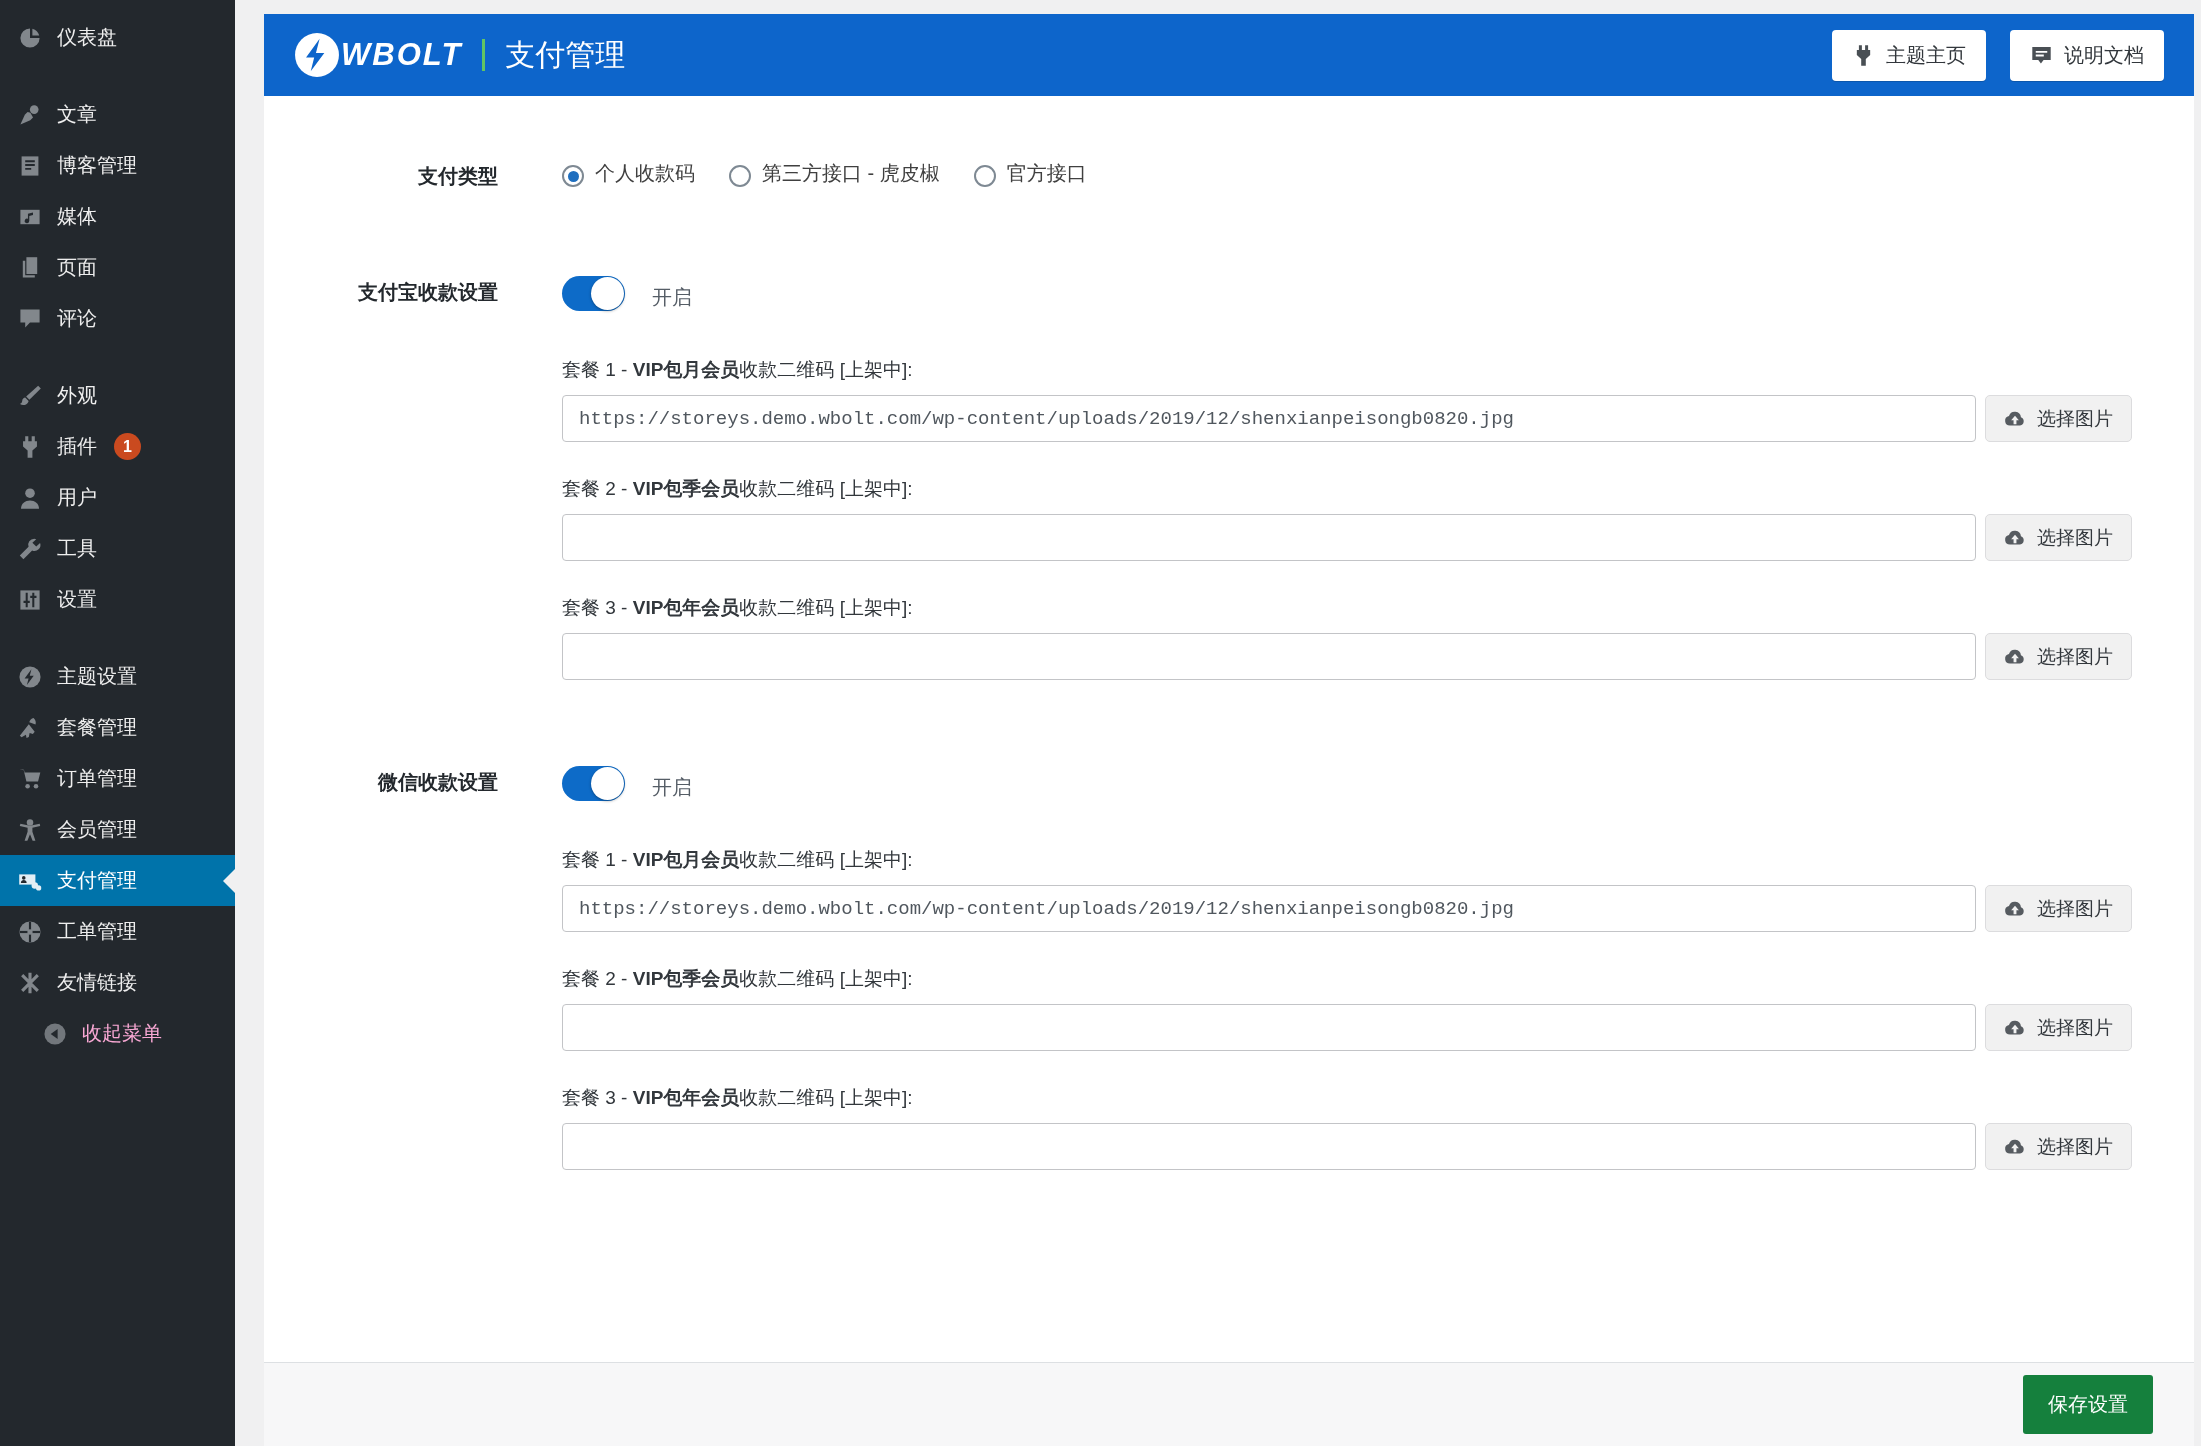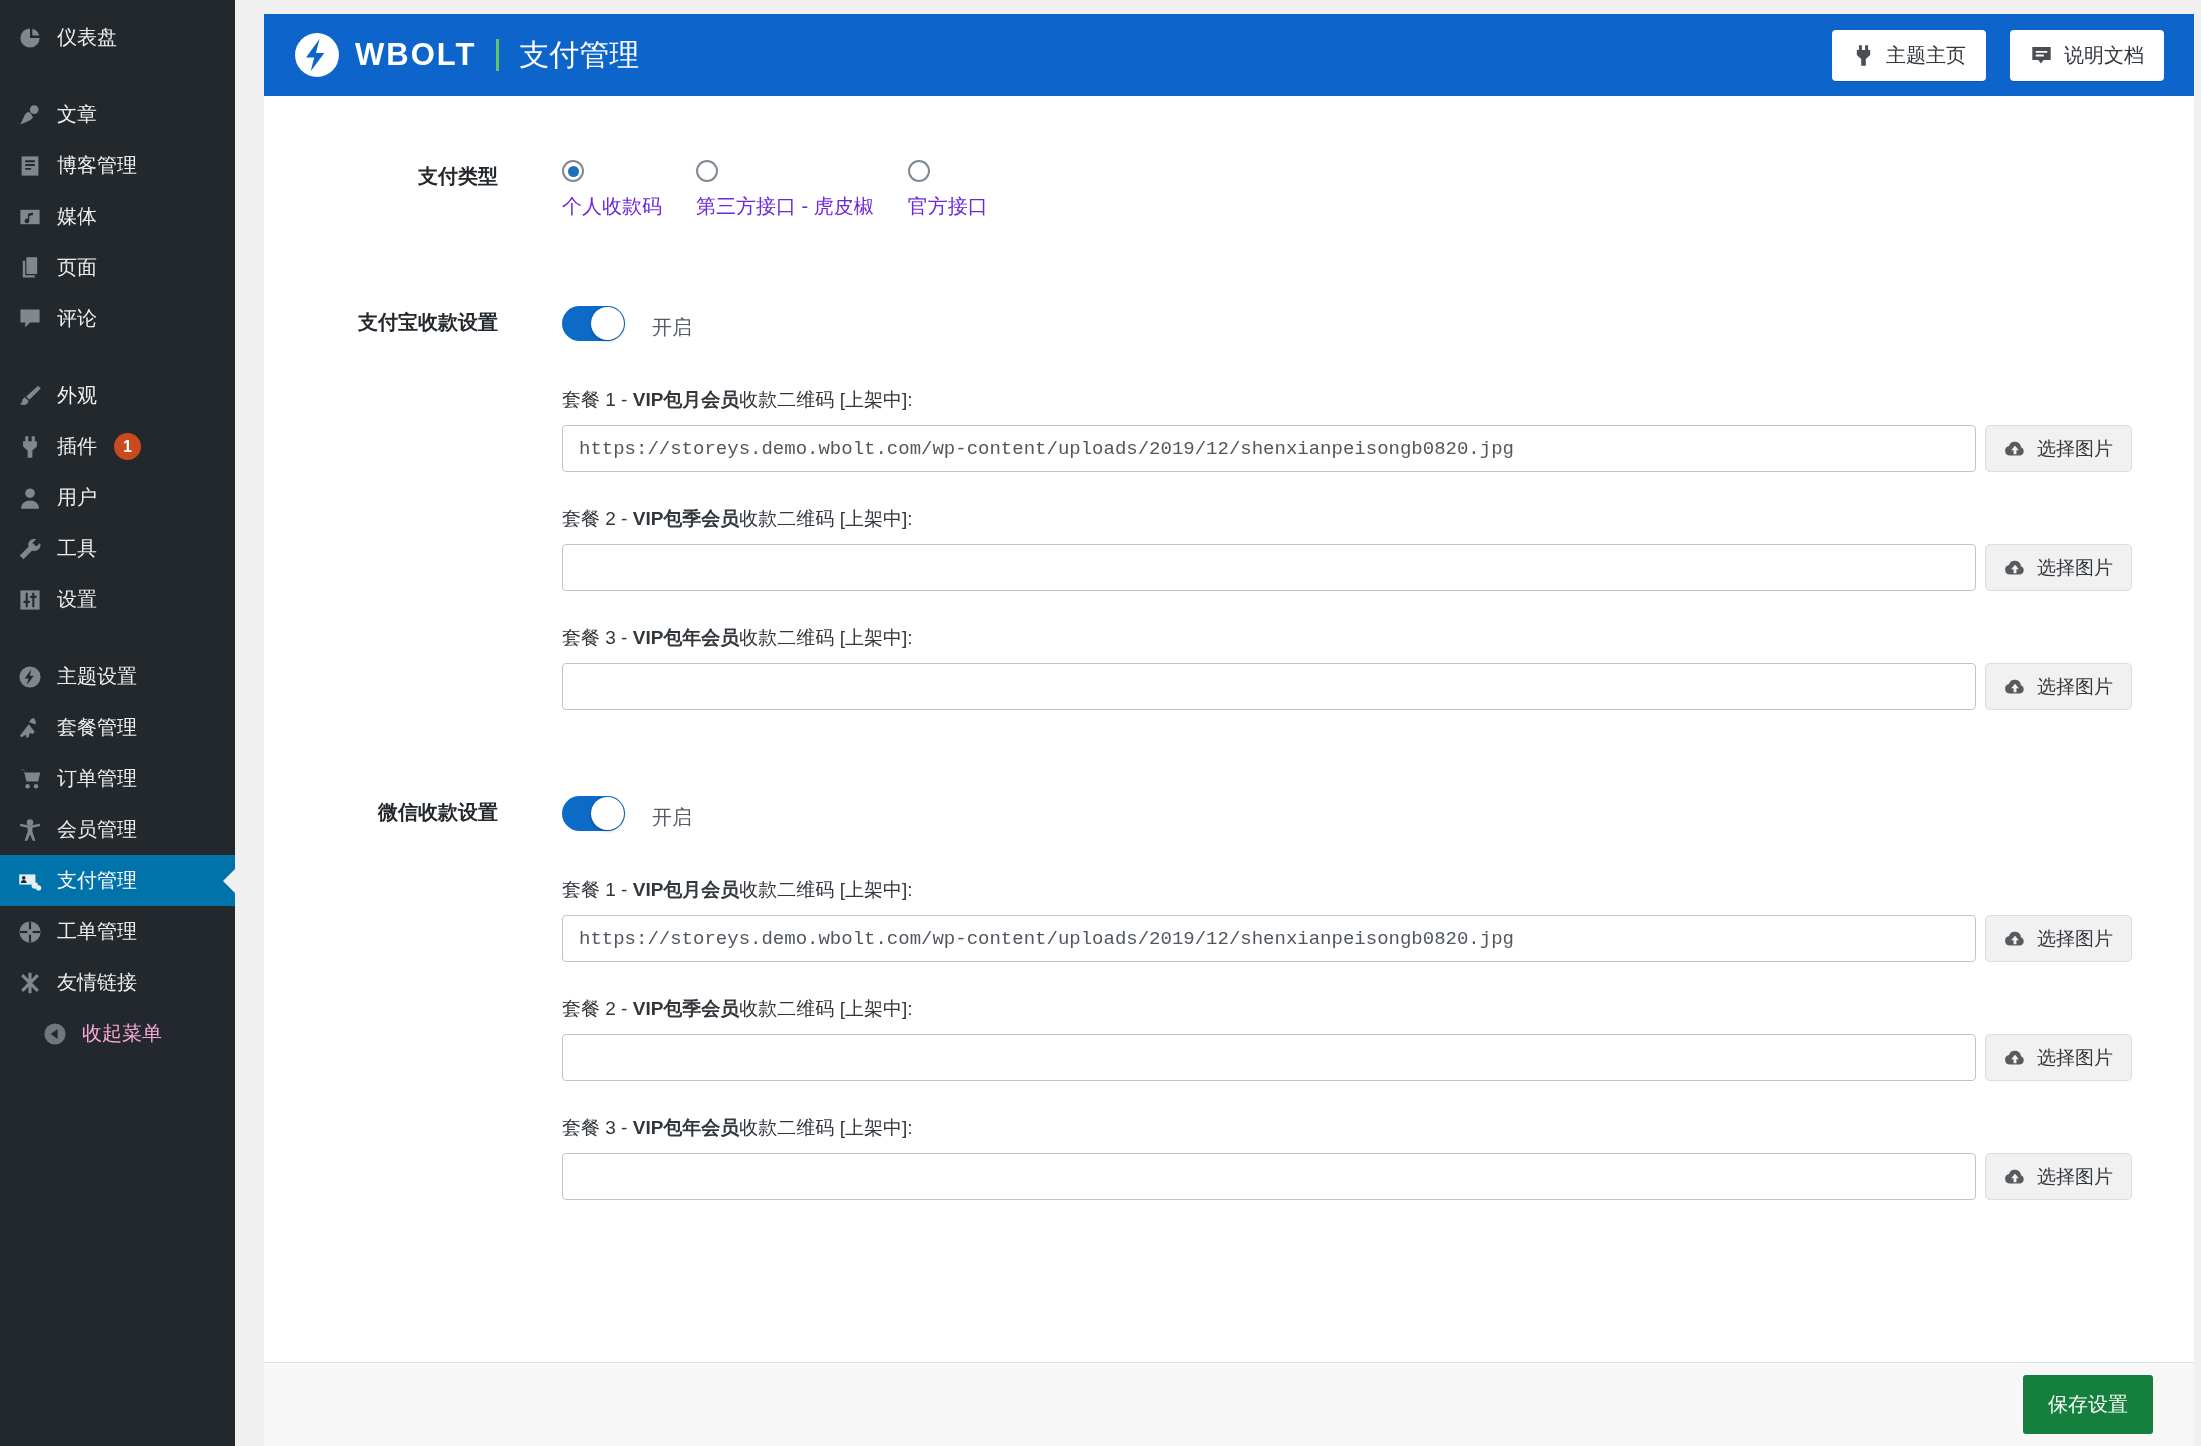--- a/index.html
+++ b/index.html
@@ -44,7 +44,7 @@
   .topbar { height:82px; background:#0d65cb; display:flex; align-items:center; padding:0 30px; flex-shrink:0; }
   .logo { width:46px; height:46px; display:inline-flex; }
   .logo svg { width:46px; height:46px; }
-  .brand { color:#fff; font-size:31px; font-weight:600; letter-spacing:2px; margin-left:15px; }
+  .brand { color:#fff; font-size:31px; font-weight:600; letter-spacing:2px; margin-left:1px;font-style:italic; }
   .tsep { width:3px; height:32px; background:#62c462; margin:0 20px; }
   .ptitle { color:#fff; font-size:30px; font-weight:400; margin:0; }
   .hbtns { margin-left:auto; display:flex; gap:24px; }

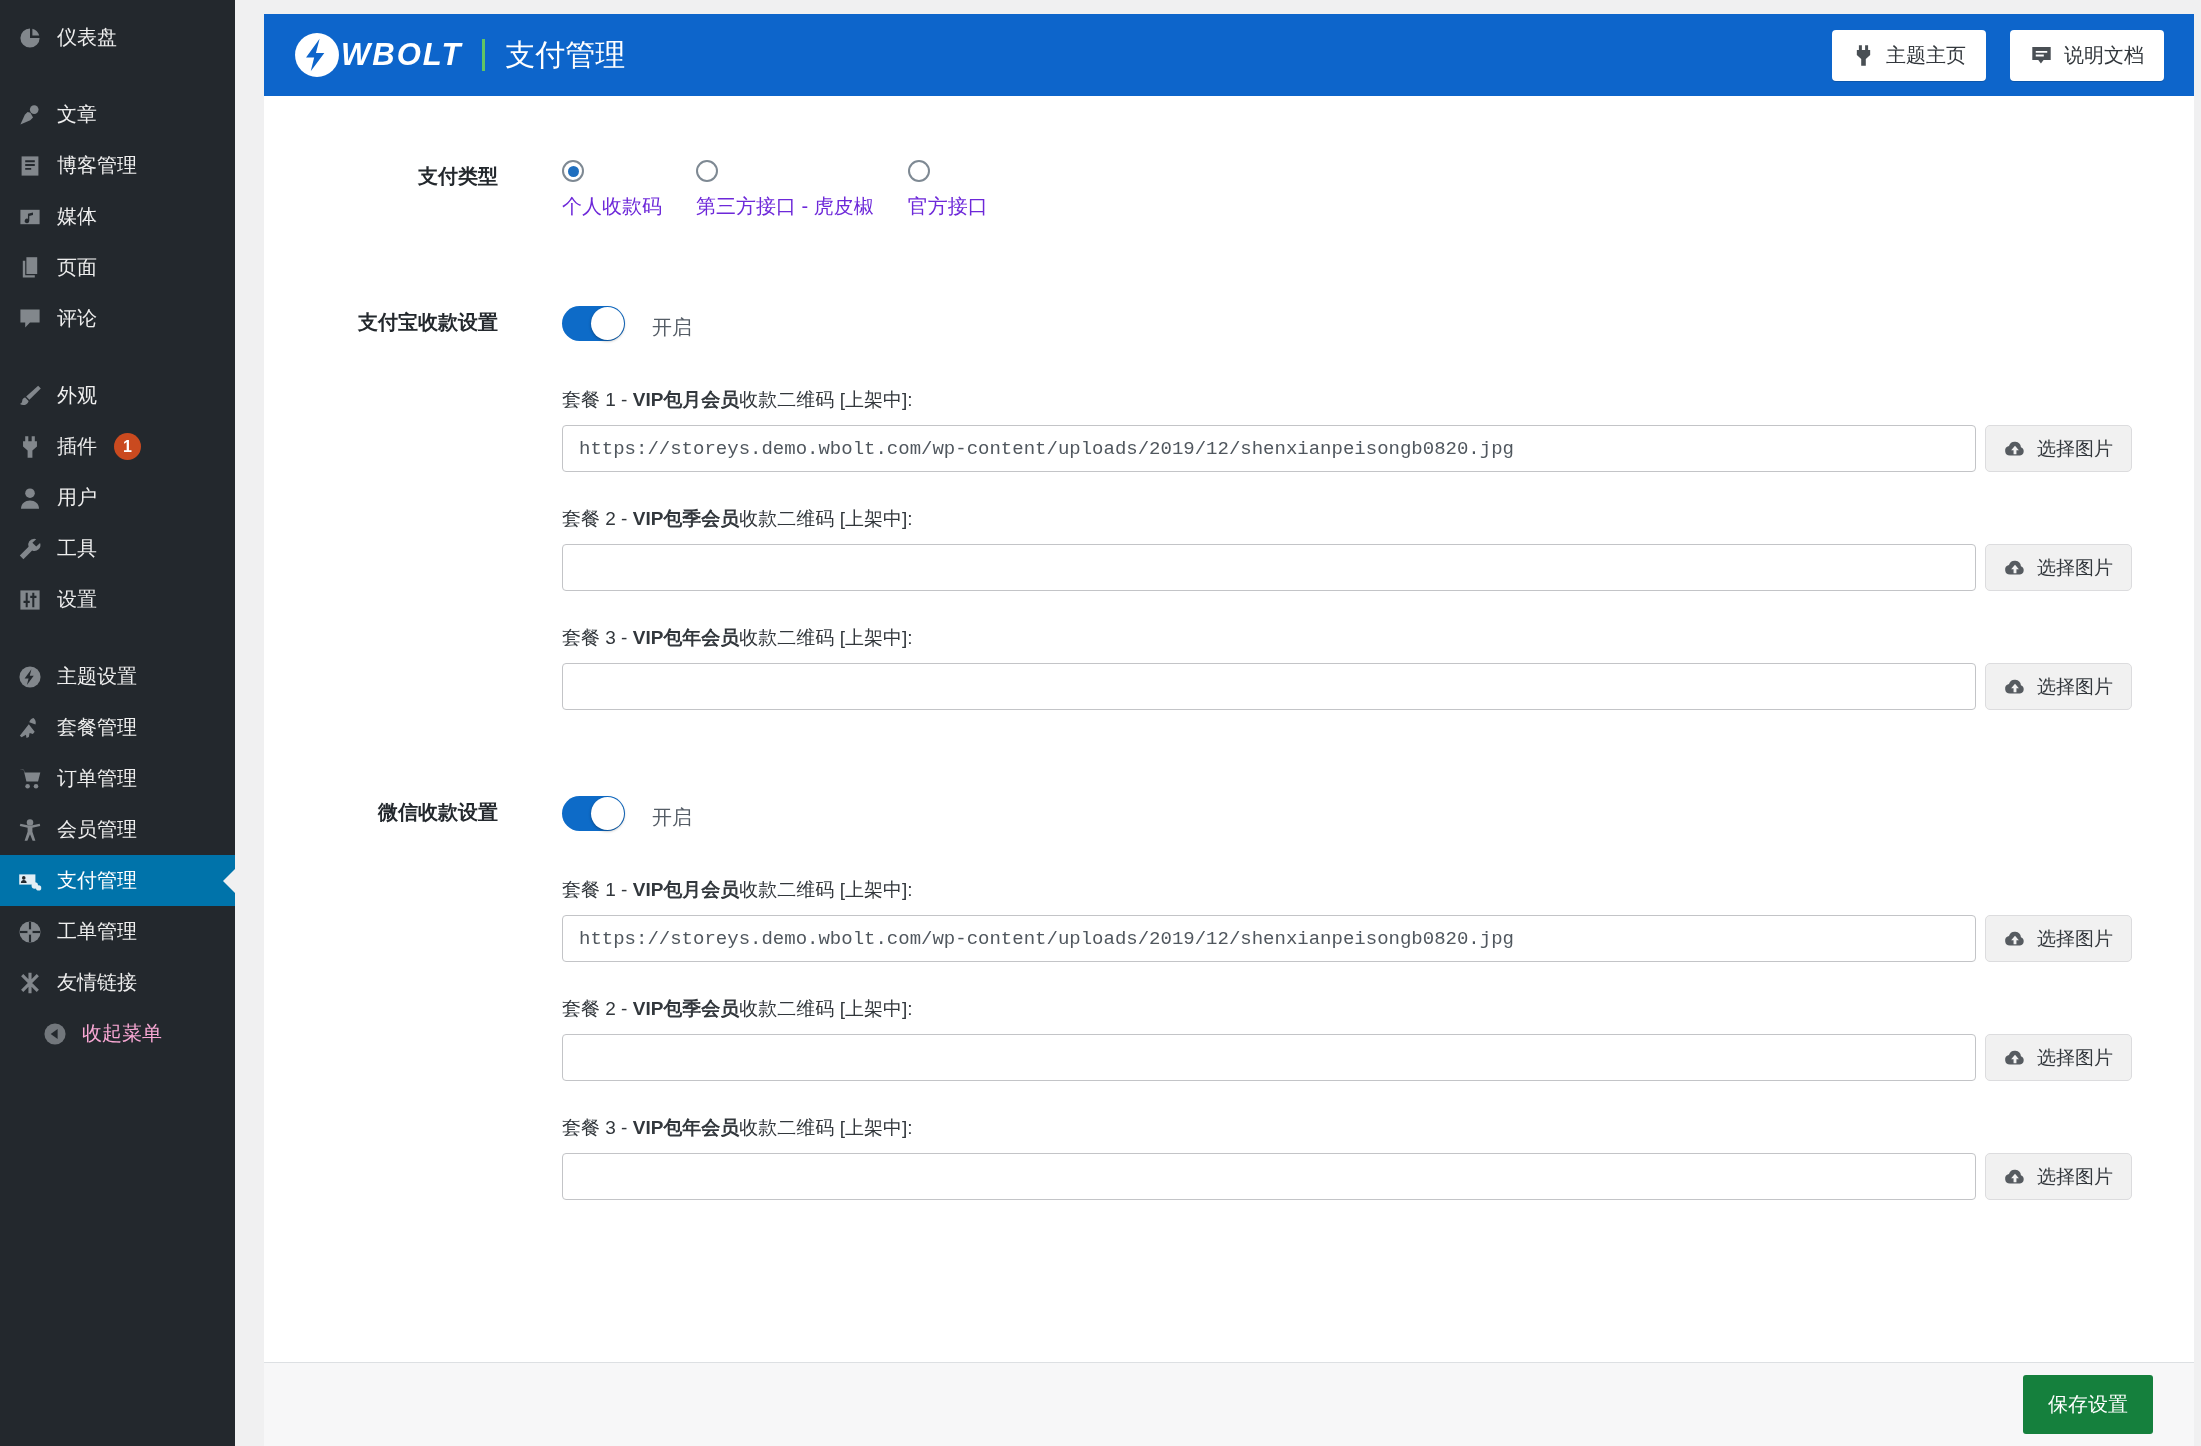--- a/index.html
+++ b/index.html
@@ -66,7 +66,7 @@
   .row-control { margin-left:64px; flex:1; min-width:0; }
 
   .radios { display:flex; gap:34px; align-items:center; }
-  .ropt { display:inline-flex; align-items:flex-start; gap:11px; font-size:20px; color:#6d28d9; cursor:pointer;flex-direction:column; }
+  .ropt { display:inline-flex; align-items:flex-end; gap:11px; font-size:20px; color:#404040; cursor:pointer; }
   .radio {
     width:22px; height:22px; border:2px solid #7e8993; border-radius:50%;
     background:#fff; display:inline-flex; align-items:center; justify-content:center; flex-shrink:0;

